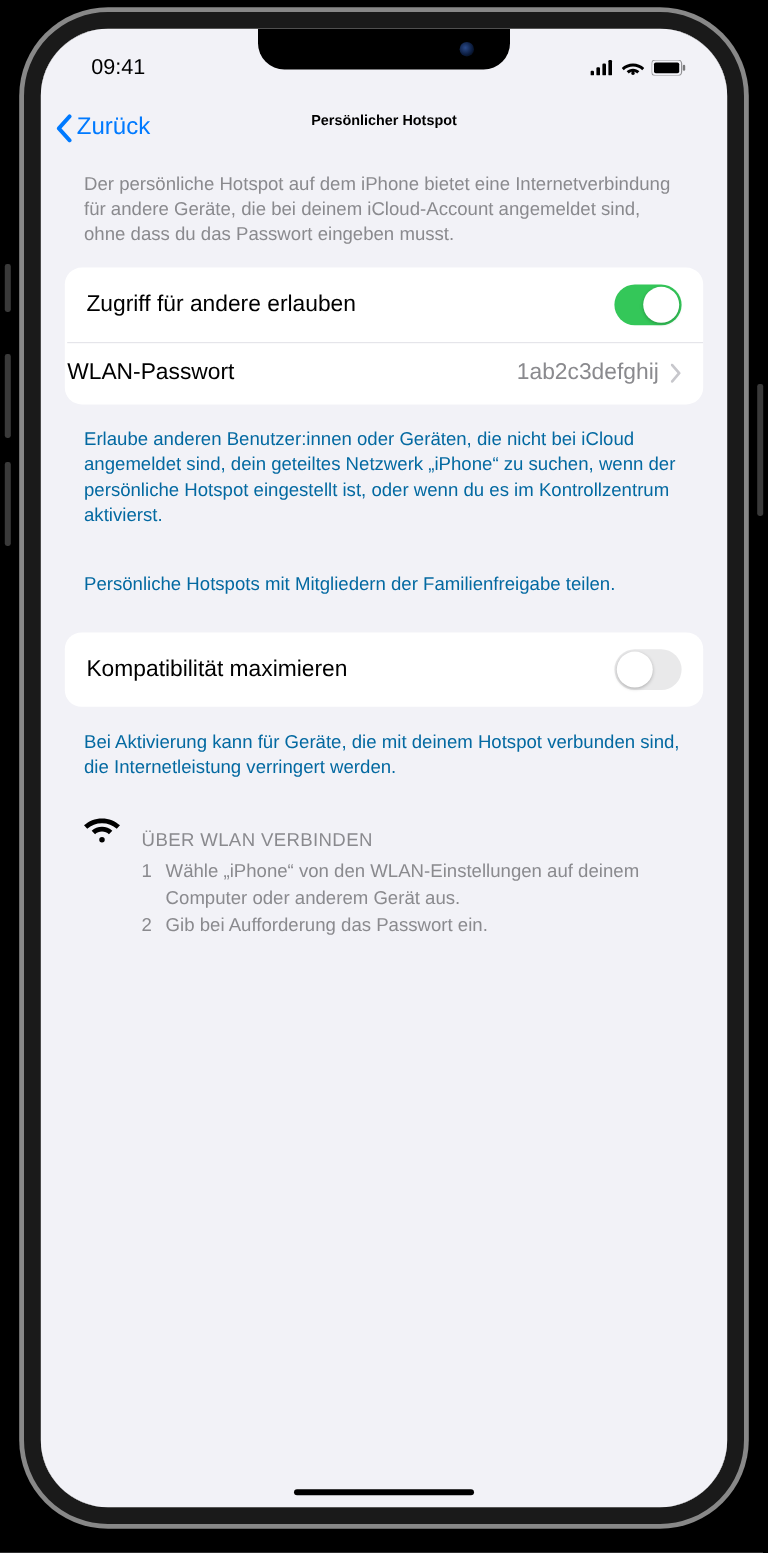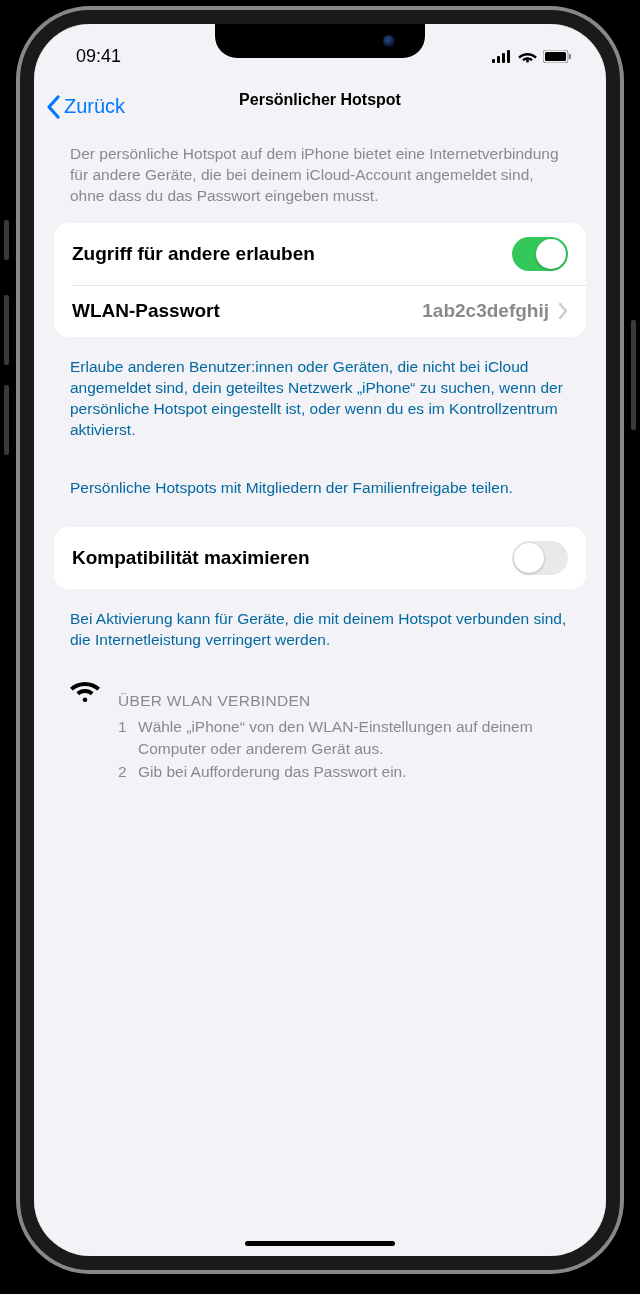--- a/index.html
+++ b/index.html
@@ -88,7 +88,7 @@
     position: absolute;
     left: 0; right: 0;
     text-align: center;
-    font-size: 16px;
+    font-size: 12px;
     font-weight: 600;
     pointer-events: none;
   }

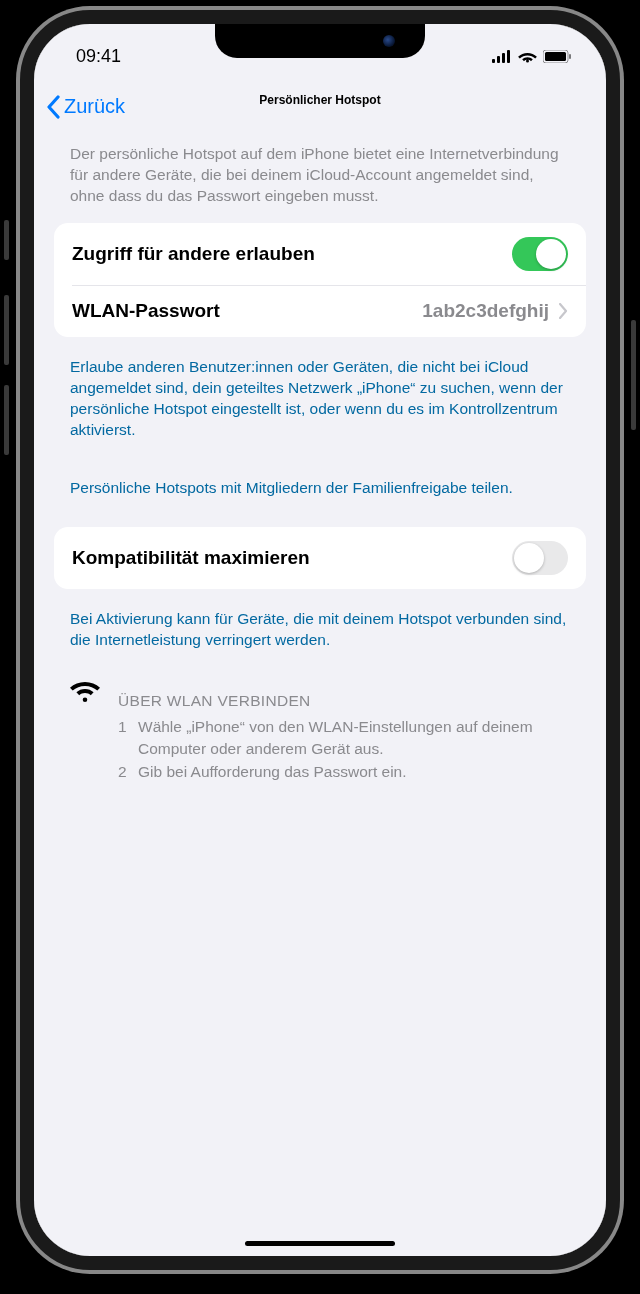--- a/index.html
+++ b/index.html
@@ -118,7 +118,6 @@
     font-size: 19px;
     color: #000;
     cursor: pointer;
-    font-weight: bold;
   }
   .row + .row { border-top: 1px solid #e5e5ea; margin-left: 18px; padding-left: 0; }
   .row-label { flex: 1; }

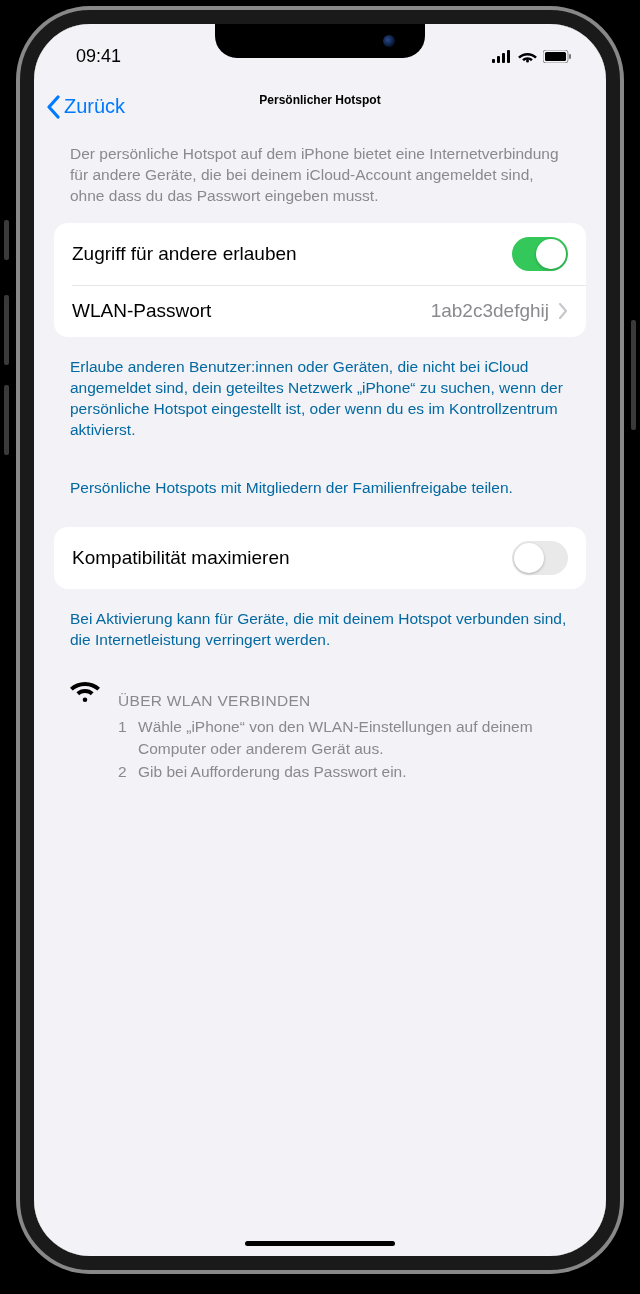--- a/index.html
+++ b/index.html
@@ -119,7 +119,7 @@
     color: #000;
     cursor: pointer;
   }
-  .row + .row { border-top: 1px solid #e5e5ea; margin-left: 18px; padding-left: 0; }
+  .row + .row { border-top: 1px solid #e5e5ea; margin-left: 2px; padding-left: 0; }
   .row-label { flex: 1; }
   .row-right { display: flex; align-items: center; gap: 10px; }
   .row-value { color: #8a8a8e; font-size: 19px; }

